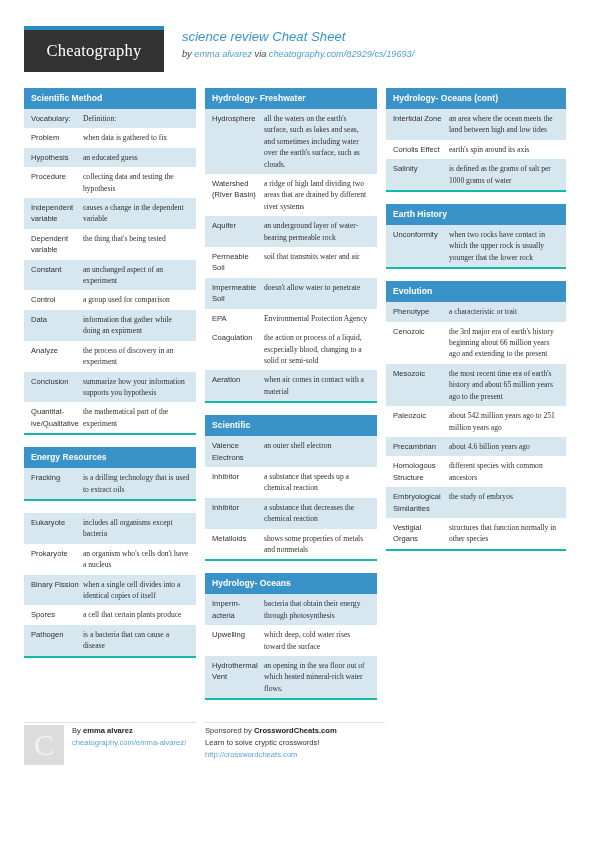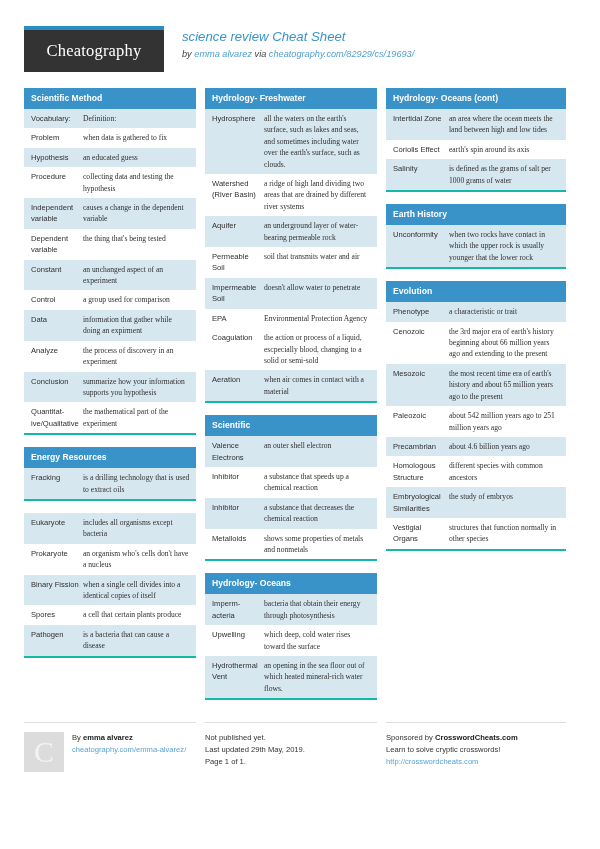--- a/index.html
+++ b/index.html
@@ -121,7 +121,7 @@
   .foot-col.wide { width: 180px; flex: 0 0 180px; }
   .foot-inner {
     border-top: 1px solid #dedede;
-    padding-top: 9px;
+    padding-top: 2px;
     display: flex;
     align-items: flex-start;
     font-size: 7.6px;

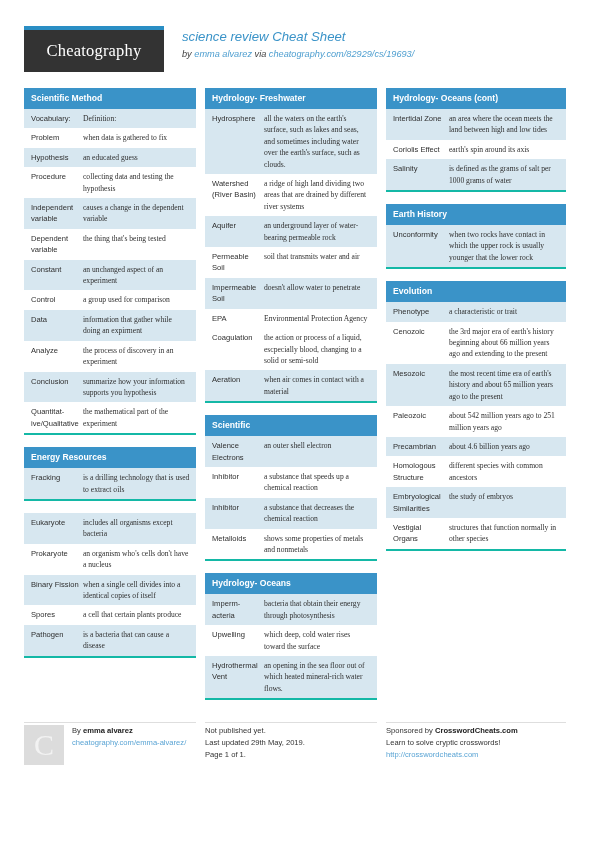--- a/index.html
+++ b/index.html
@@ -394,15 +394,6 @@
         </div>
       </div>
     </div>
-    <div class="foot-col">
-      <div class="foot-inner">
-        <div class="foot-text">
-          <span class="foot-line">Not published yet.</span>
-          <span class="foot-line">Last updated 29th May, 2019.</span>
-          <span class="foot-line">Page 1 of 1.</span>
-        </div>
-      </div>
-    </div>
     <div class="foot-col wide">
       <div class="foot-inner">
         <div class="foot-text">

